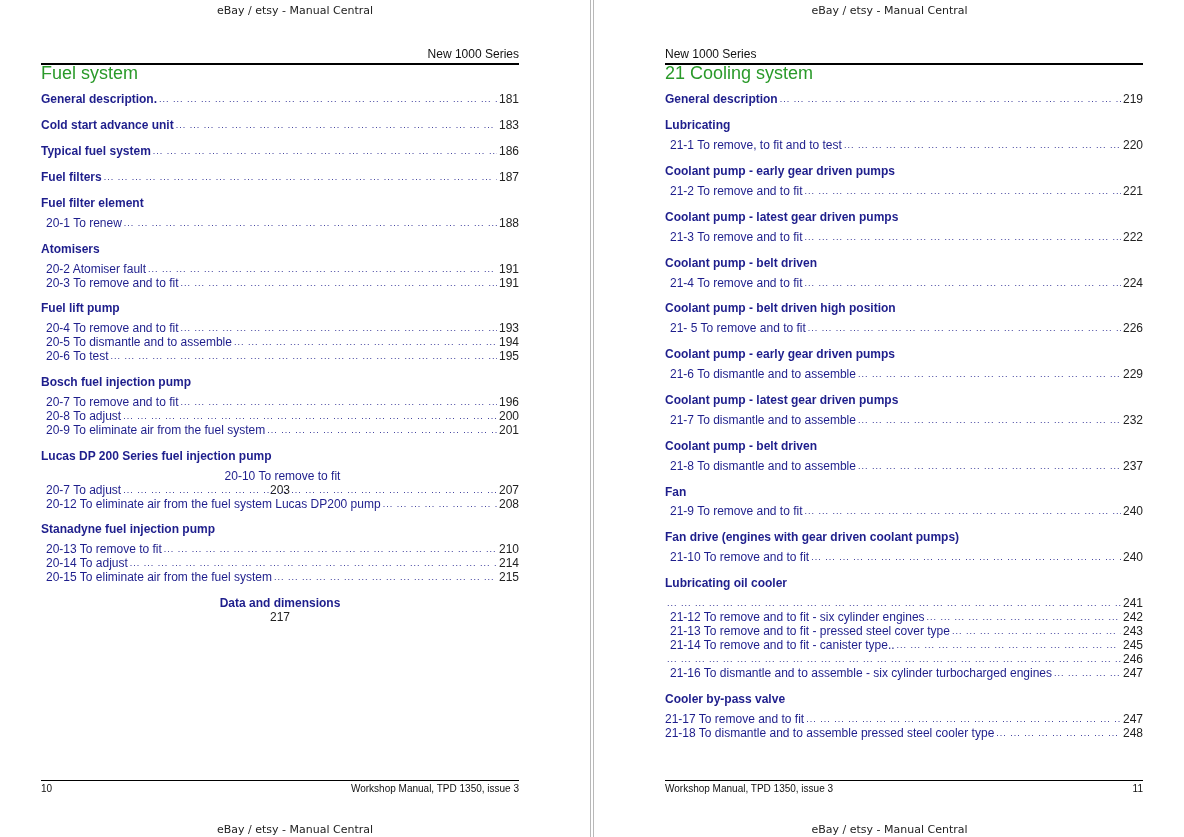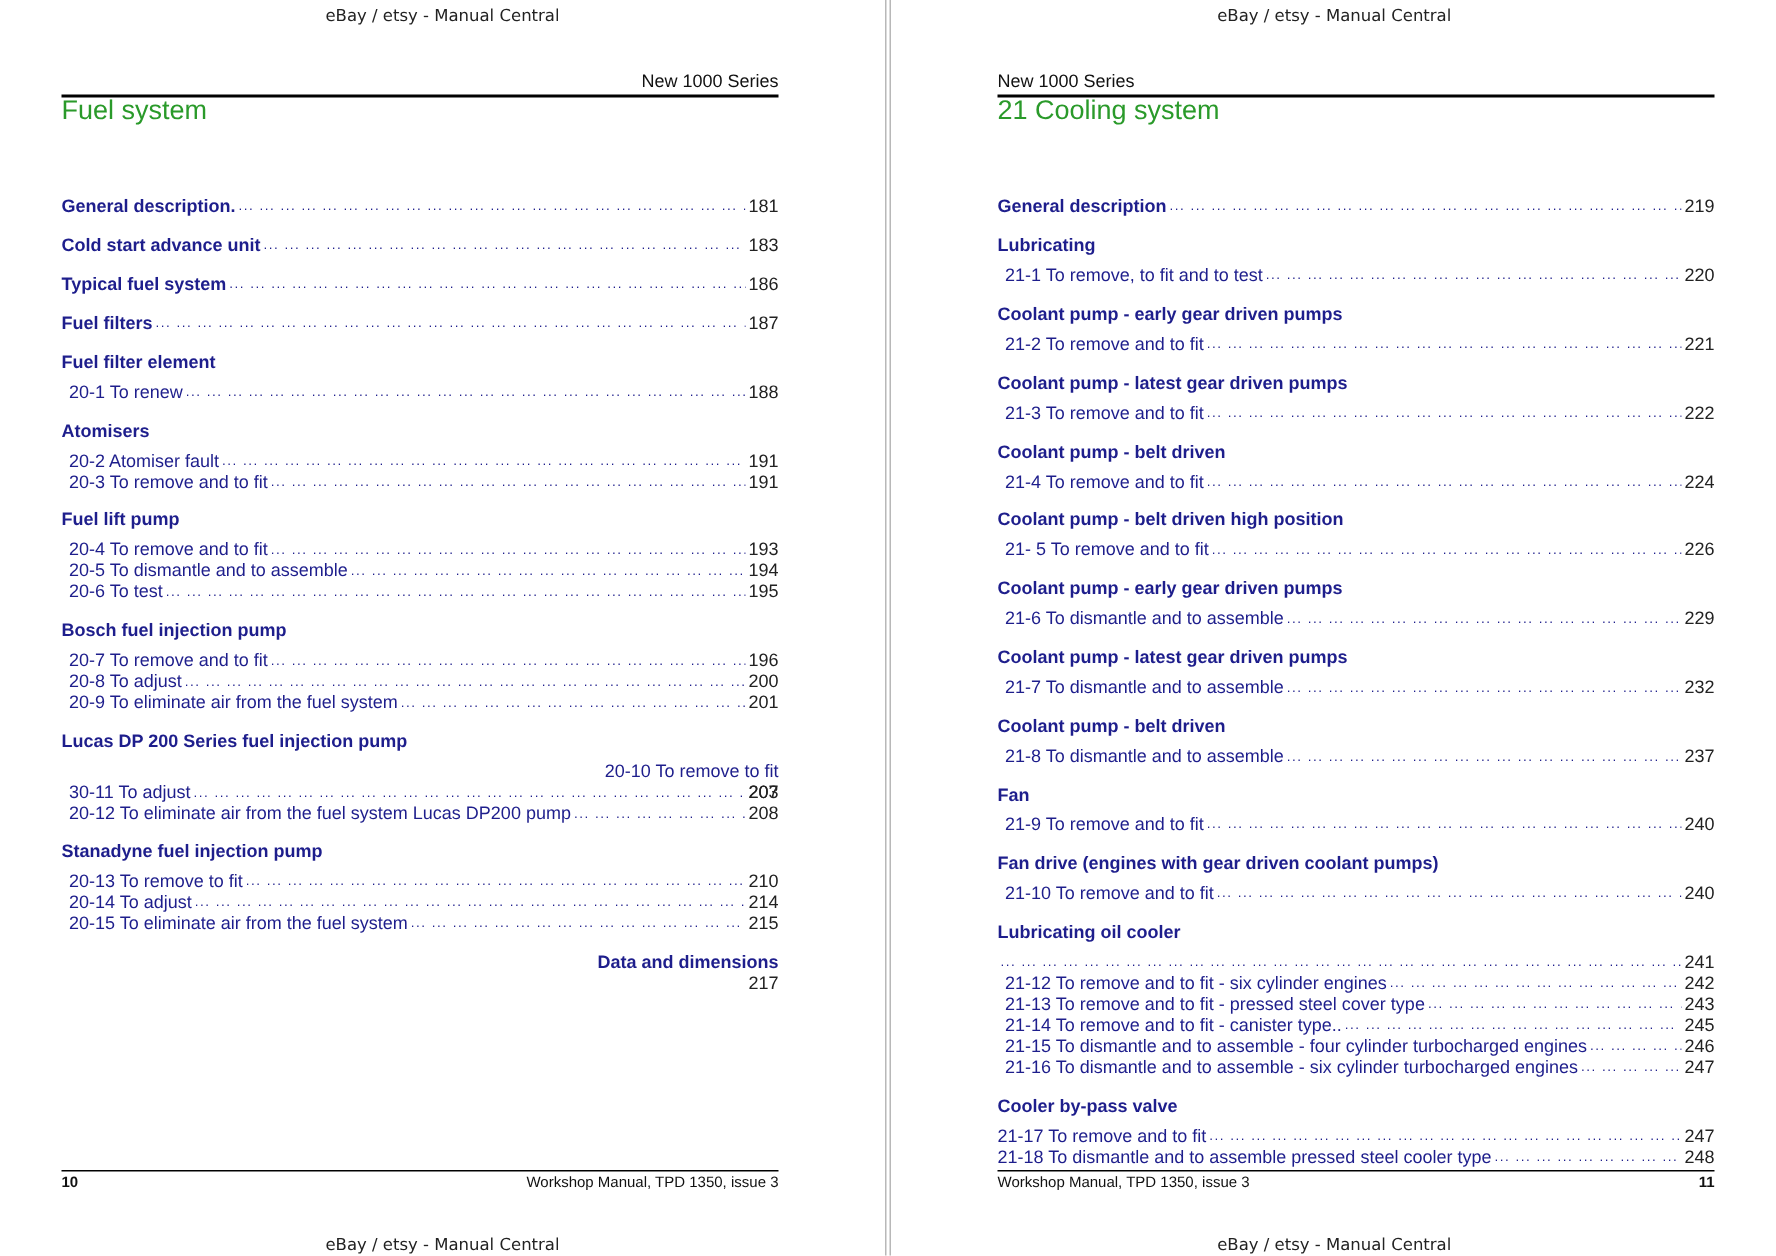--- a/index.html
+++ b/index.html
@@ -35,7 +35,7 @@
     .toc { position: absolute; left: 0; width: 100%; top: 0; }
     .row {
       position: absolute; left: 0; width: 100%; height: 14px; line-height: 14px;
-      display: flex; align-items: flex-end; font-size: 12px; color: #1e1e8c; white-space: nowrap; margin-top: 38px;
+      display: flex; align-items: center; font-size: 12px; color: #1e1e8c; white-space: nowrap;
     }
     .row.heading { font-weight: bold; }
     .row.sub .label { padding-left: 5px; }

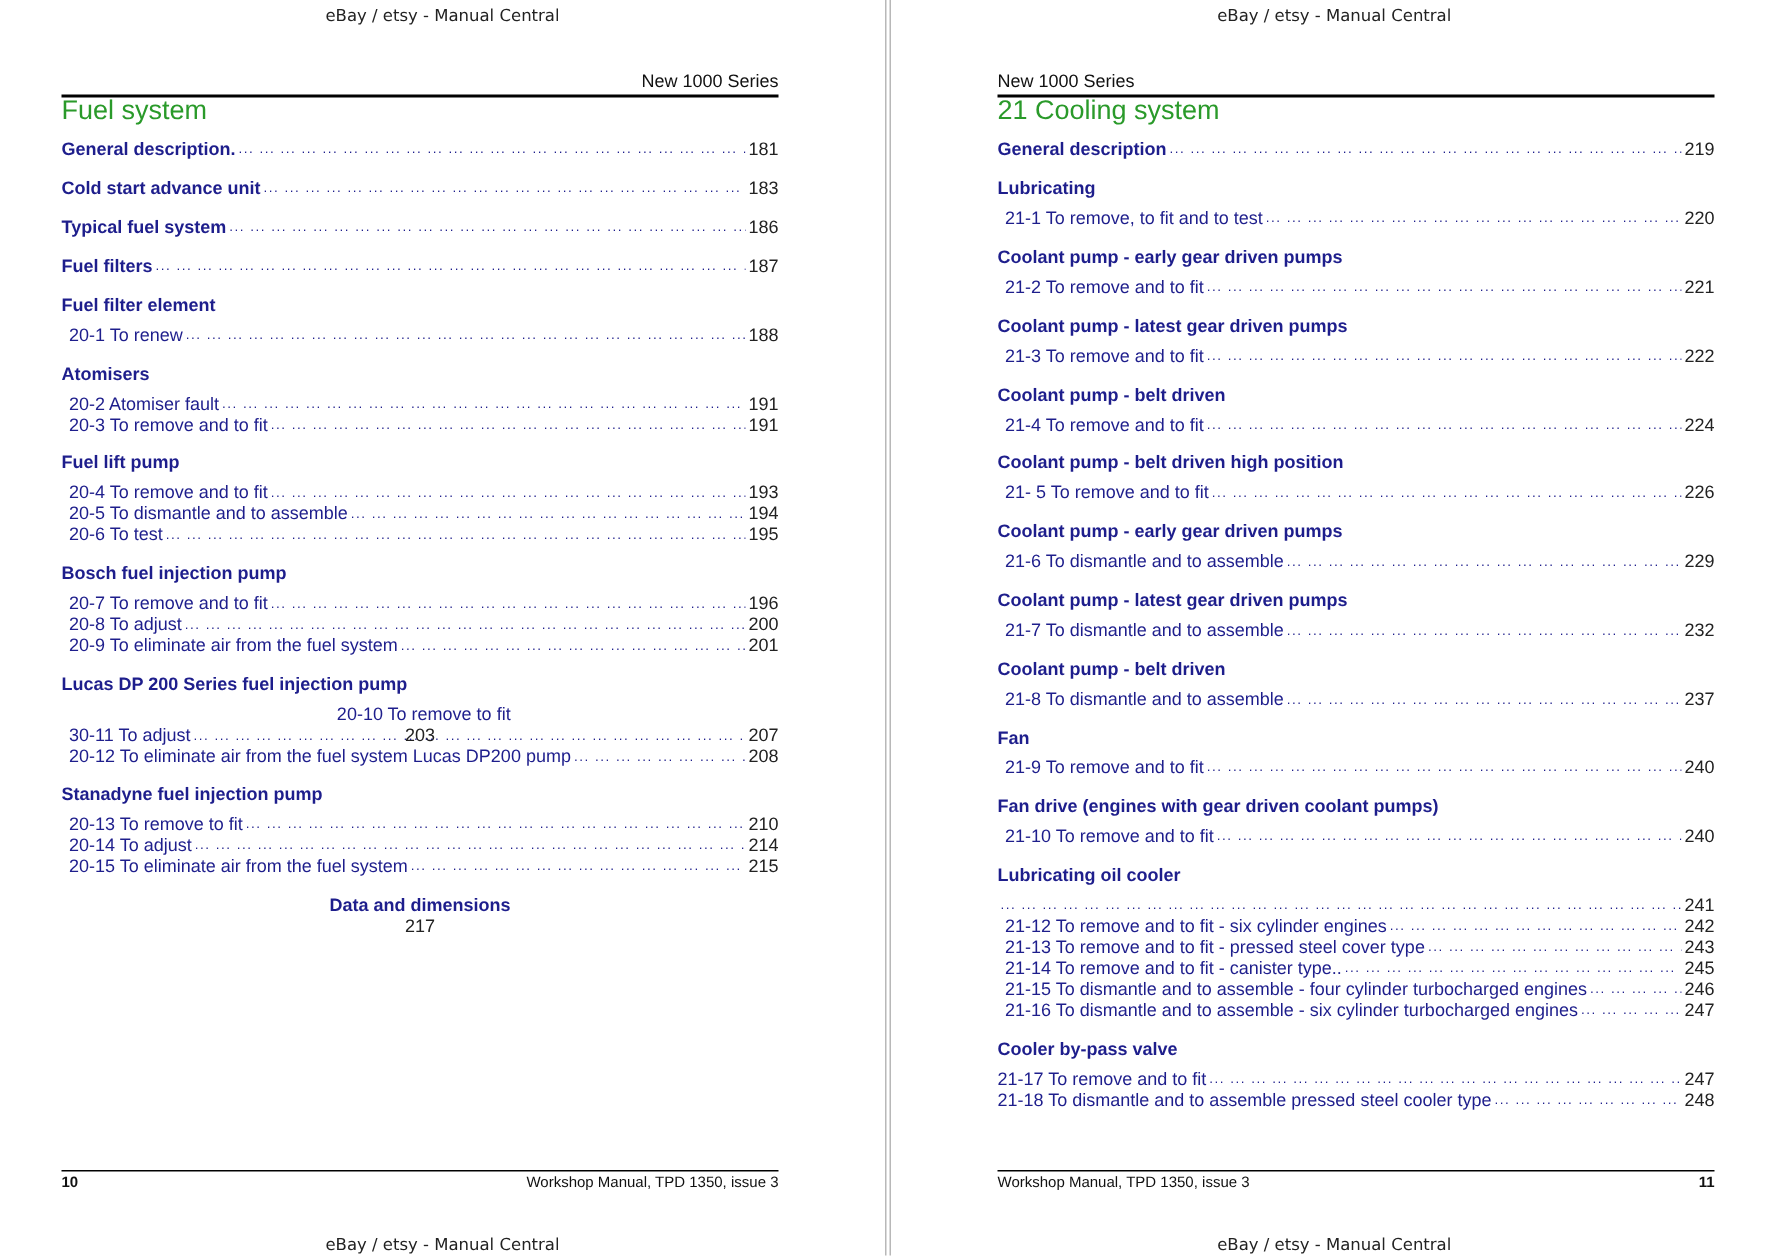--- a/index.html
+++ b/index.html
@@ -153,7 +153,7 @@
           <span class="pg">203</span>
         </div>
         <div class="row sub" style="top: 483px;">
-          <span class="label">30-11 To adjust</span>
+          <span class="label">20-7 To adjust</span>
           <span class="leader"></span>
           <span class="pg">207</span>
         </div>

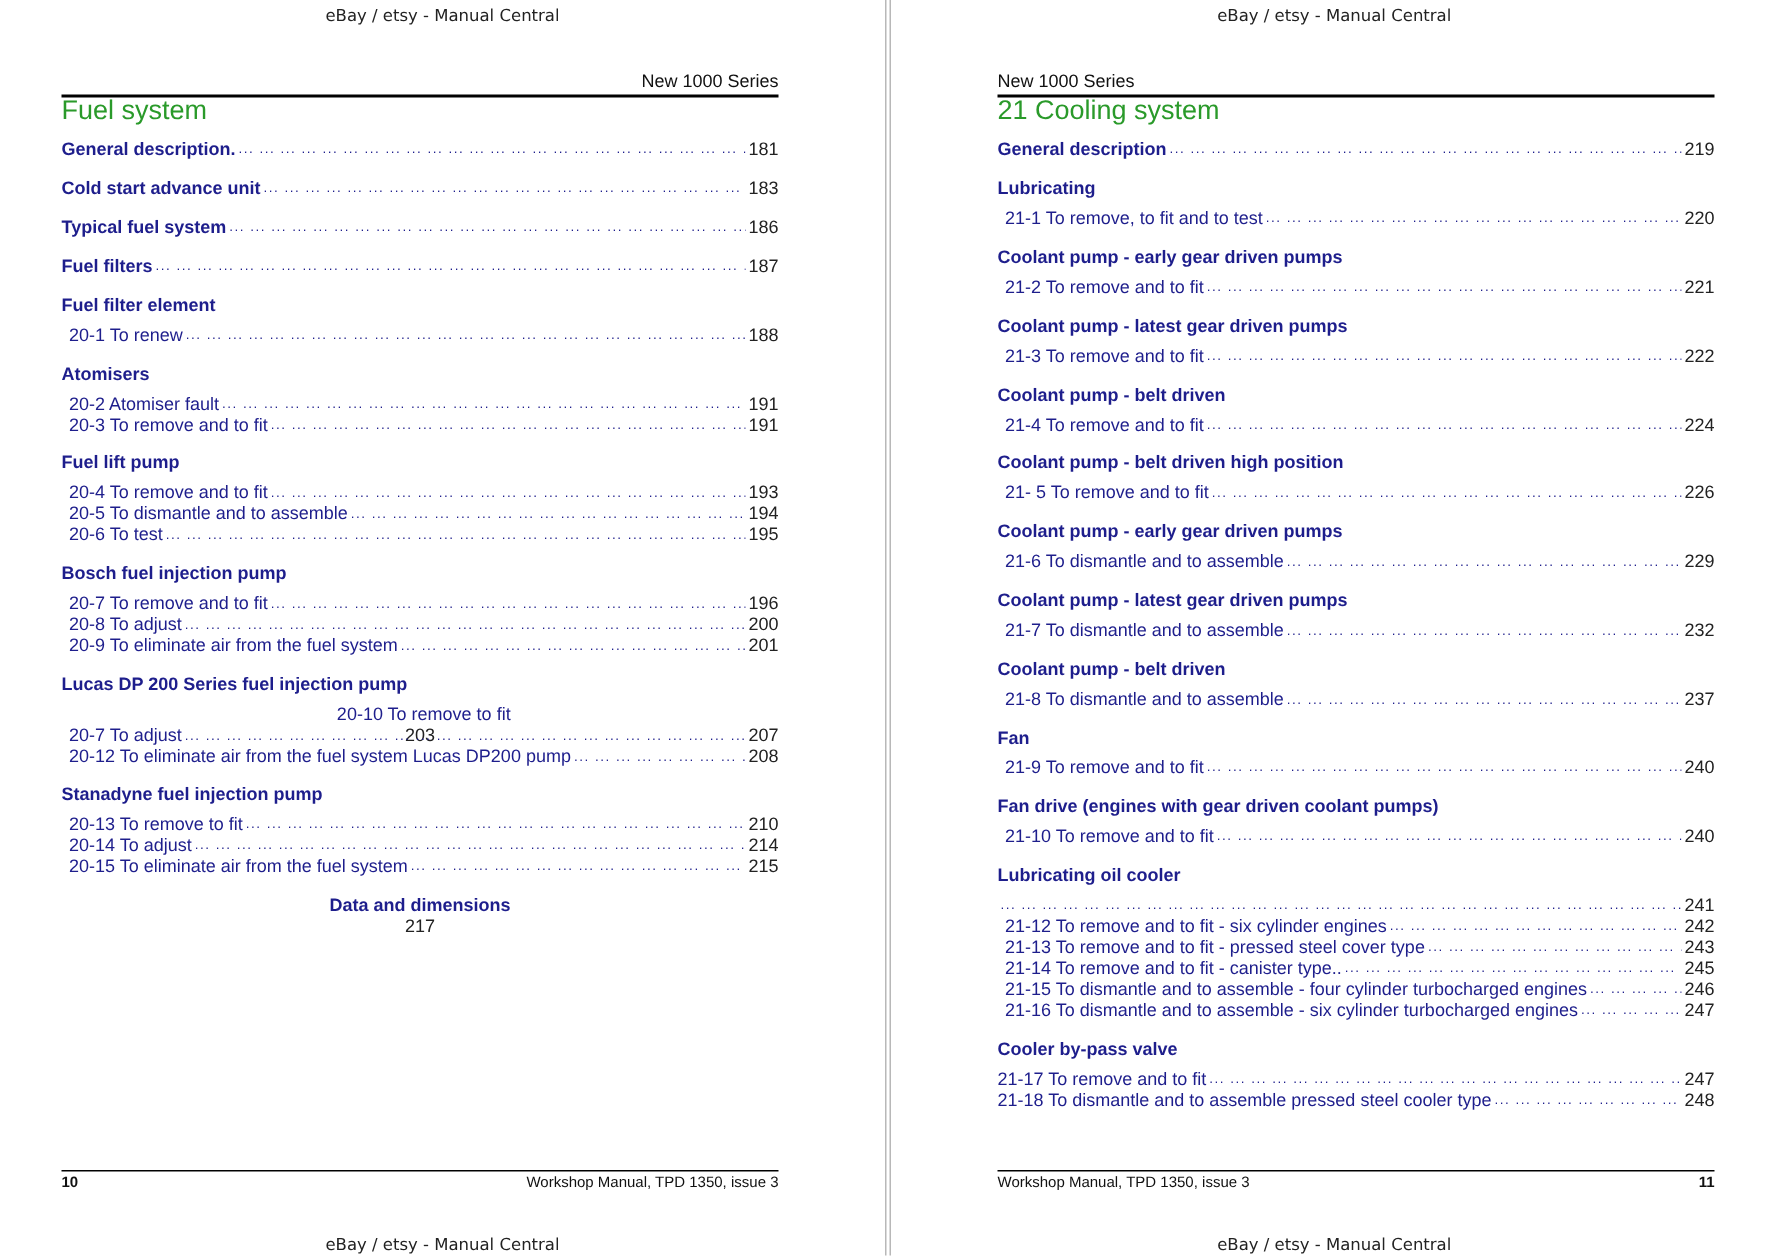--- a/index.html
+++ b/index.html
@@ -310,7 +310,6 @@
           <span class="pg">245</span>
         </div>
         <div class="row sub" style="top: 652px;">
-          <span class="label">21-15 To dismantle and to assemble - four cylinder turbocharged engines</span>
           <span class="leader"></span>
           <span class="pg">246</span>
         </div>

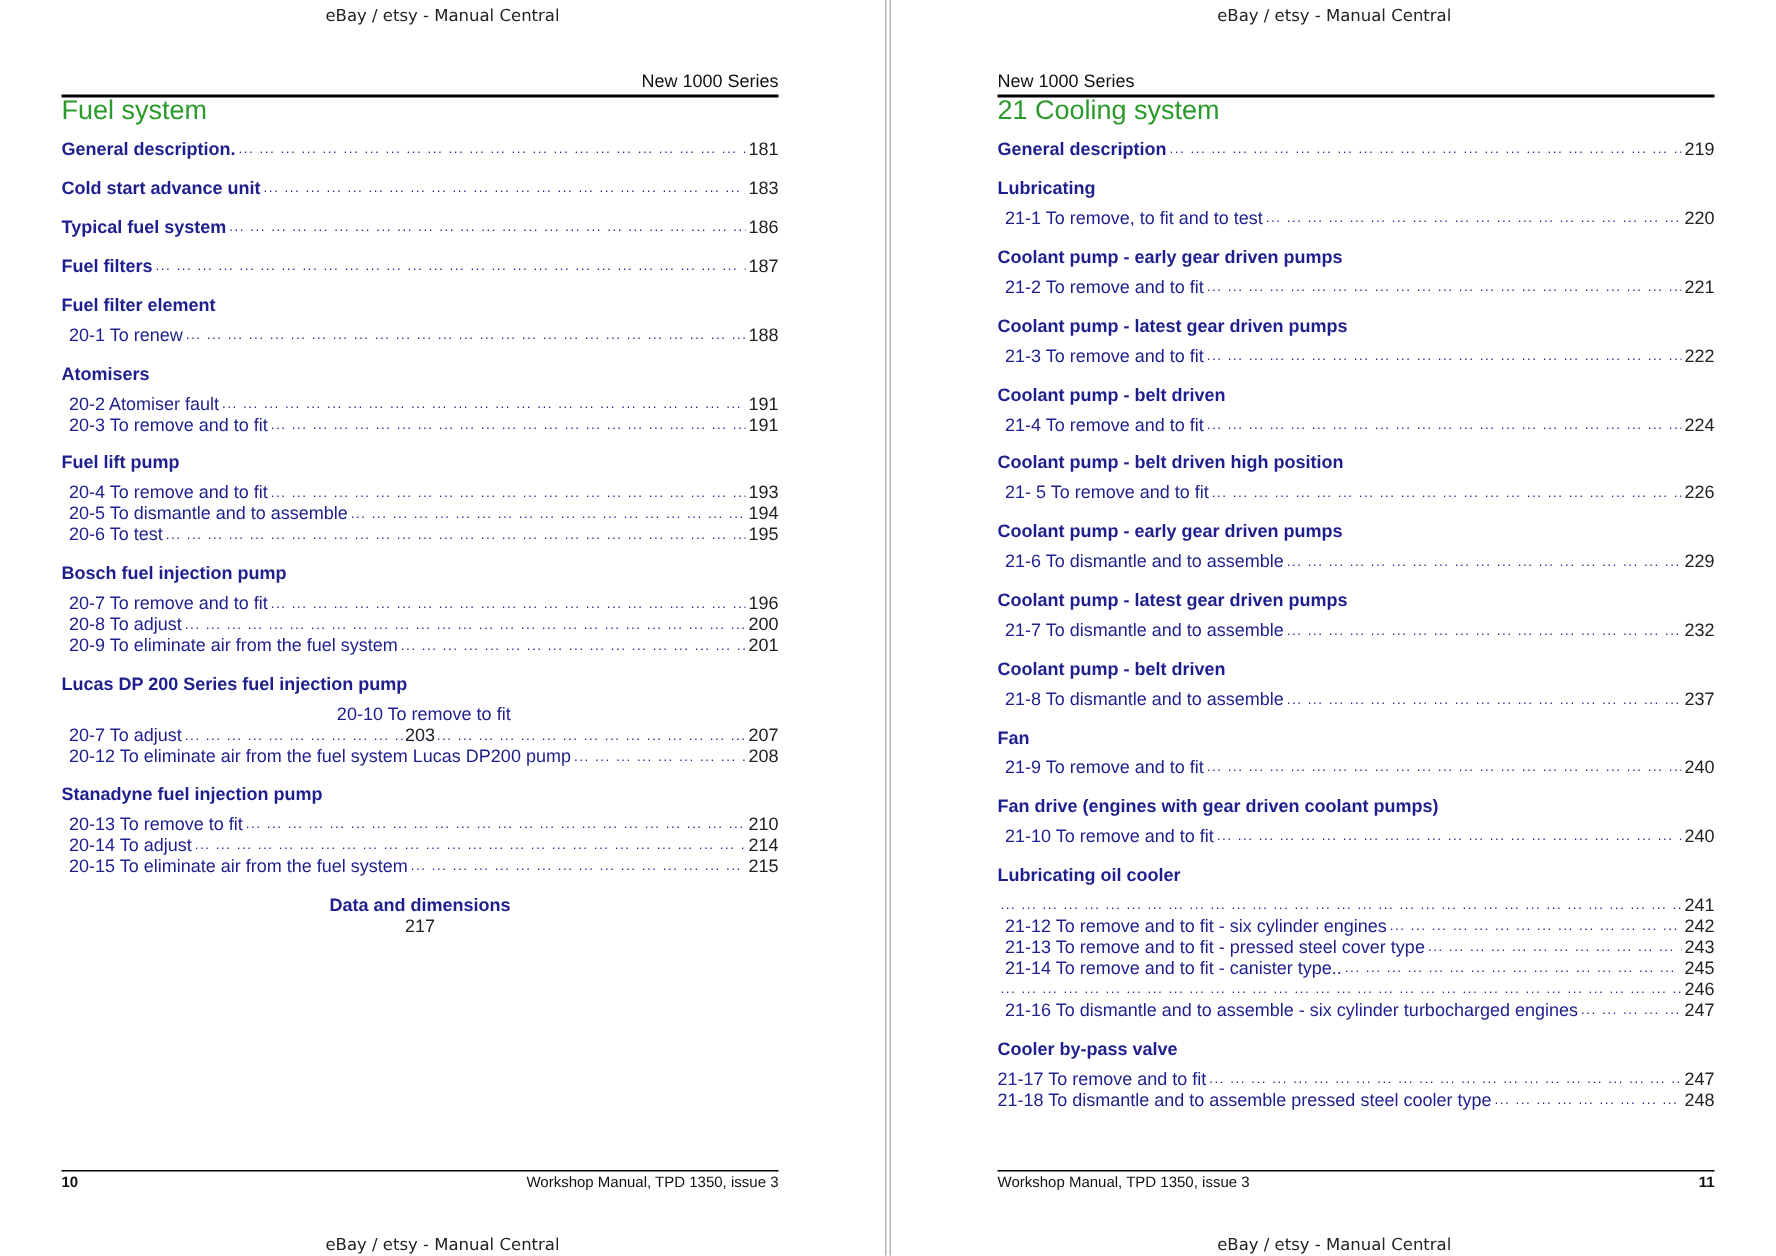--- a/index.html
+++ b/index.html
@@ -50,7 +50,7 @@
     .row.heading .pg { color: #222; }
 
     .bottom-rule { position: absolute; top: 780px; left: 0; width: 100%; height: 1px; background: #000; }
-    .footer-num { position: absolute; top: 783px; font-size: 10px; font-weight: bold; color: #111; }
+    .footer-num { position: absolute; top: 783px; font-size: 10px; font-weight: normal; color: #111; }
     .footer-text { position: absolute; top: 783px; font-size: 10px; color: #111; }
     #page-left .footer-num { left: 0; }
     #page-left .footer-text { right: 0; }

